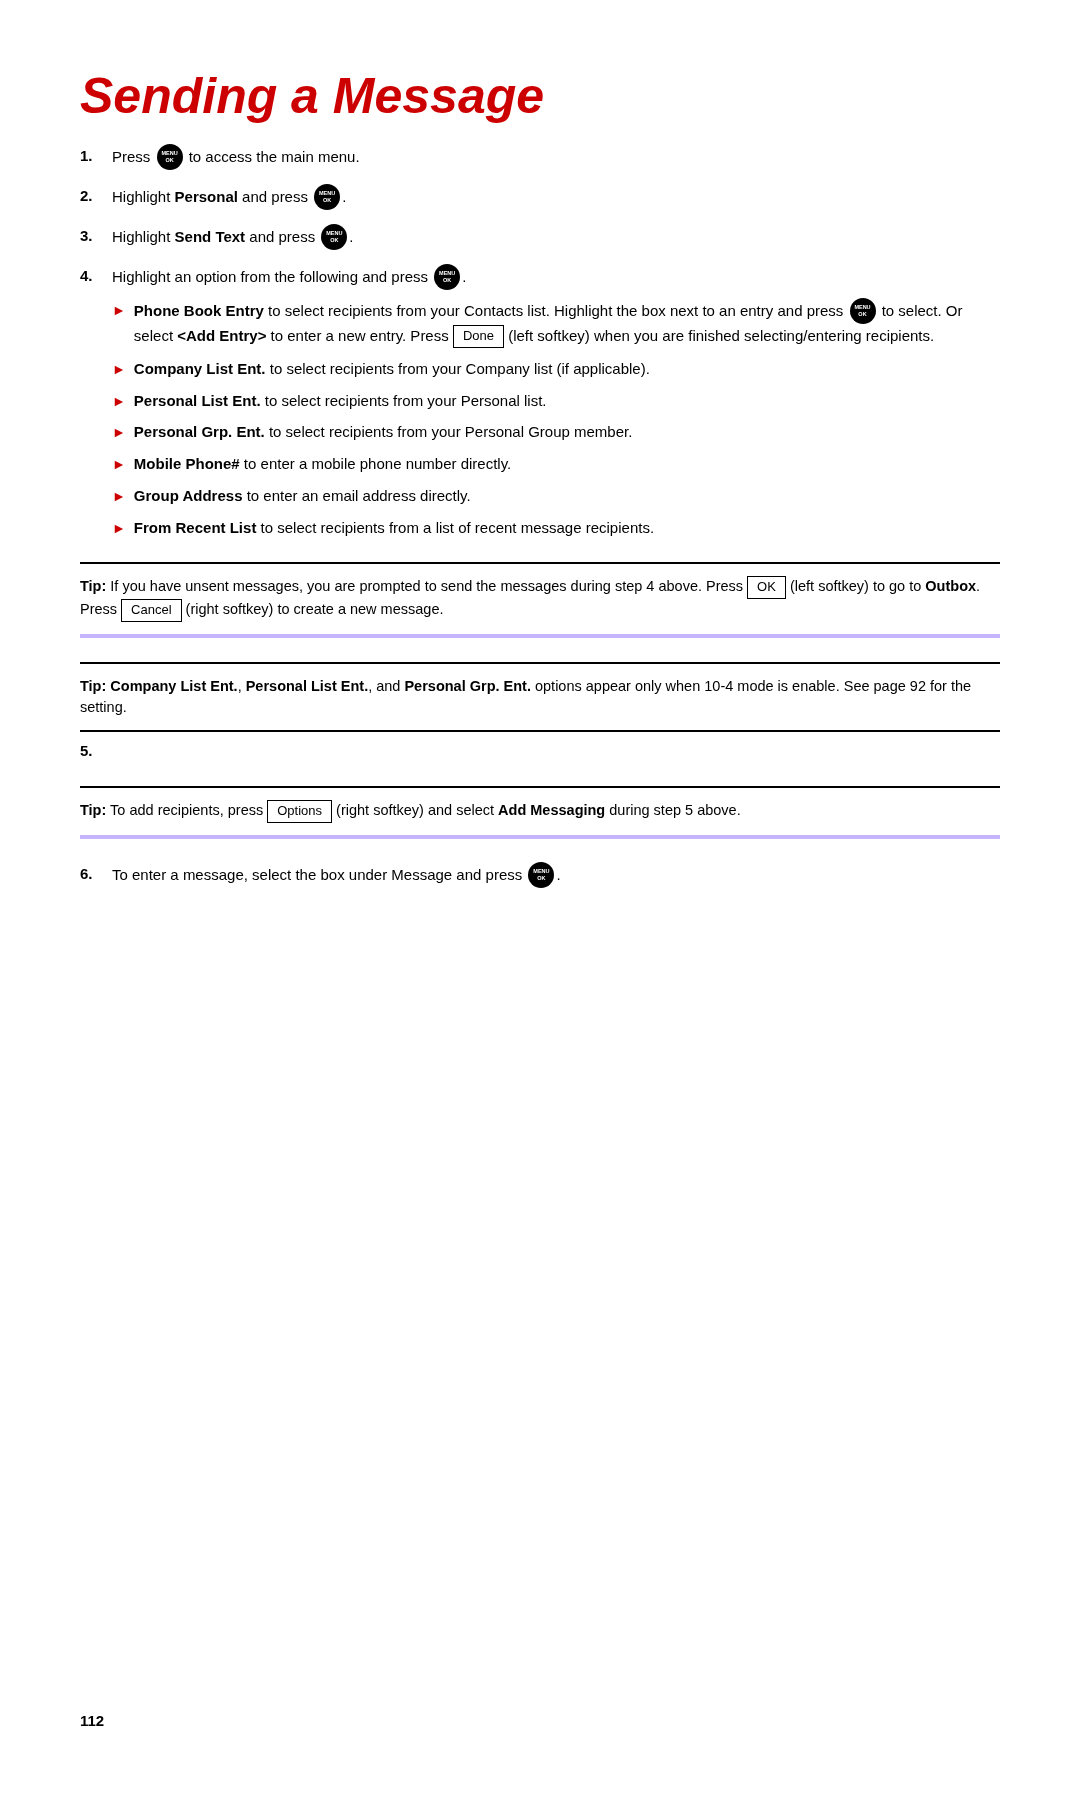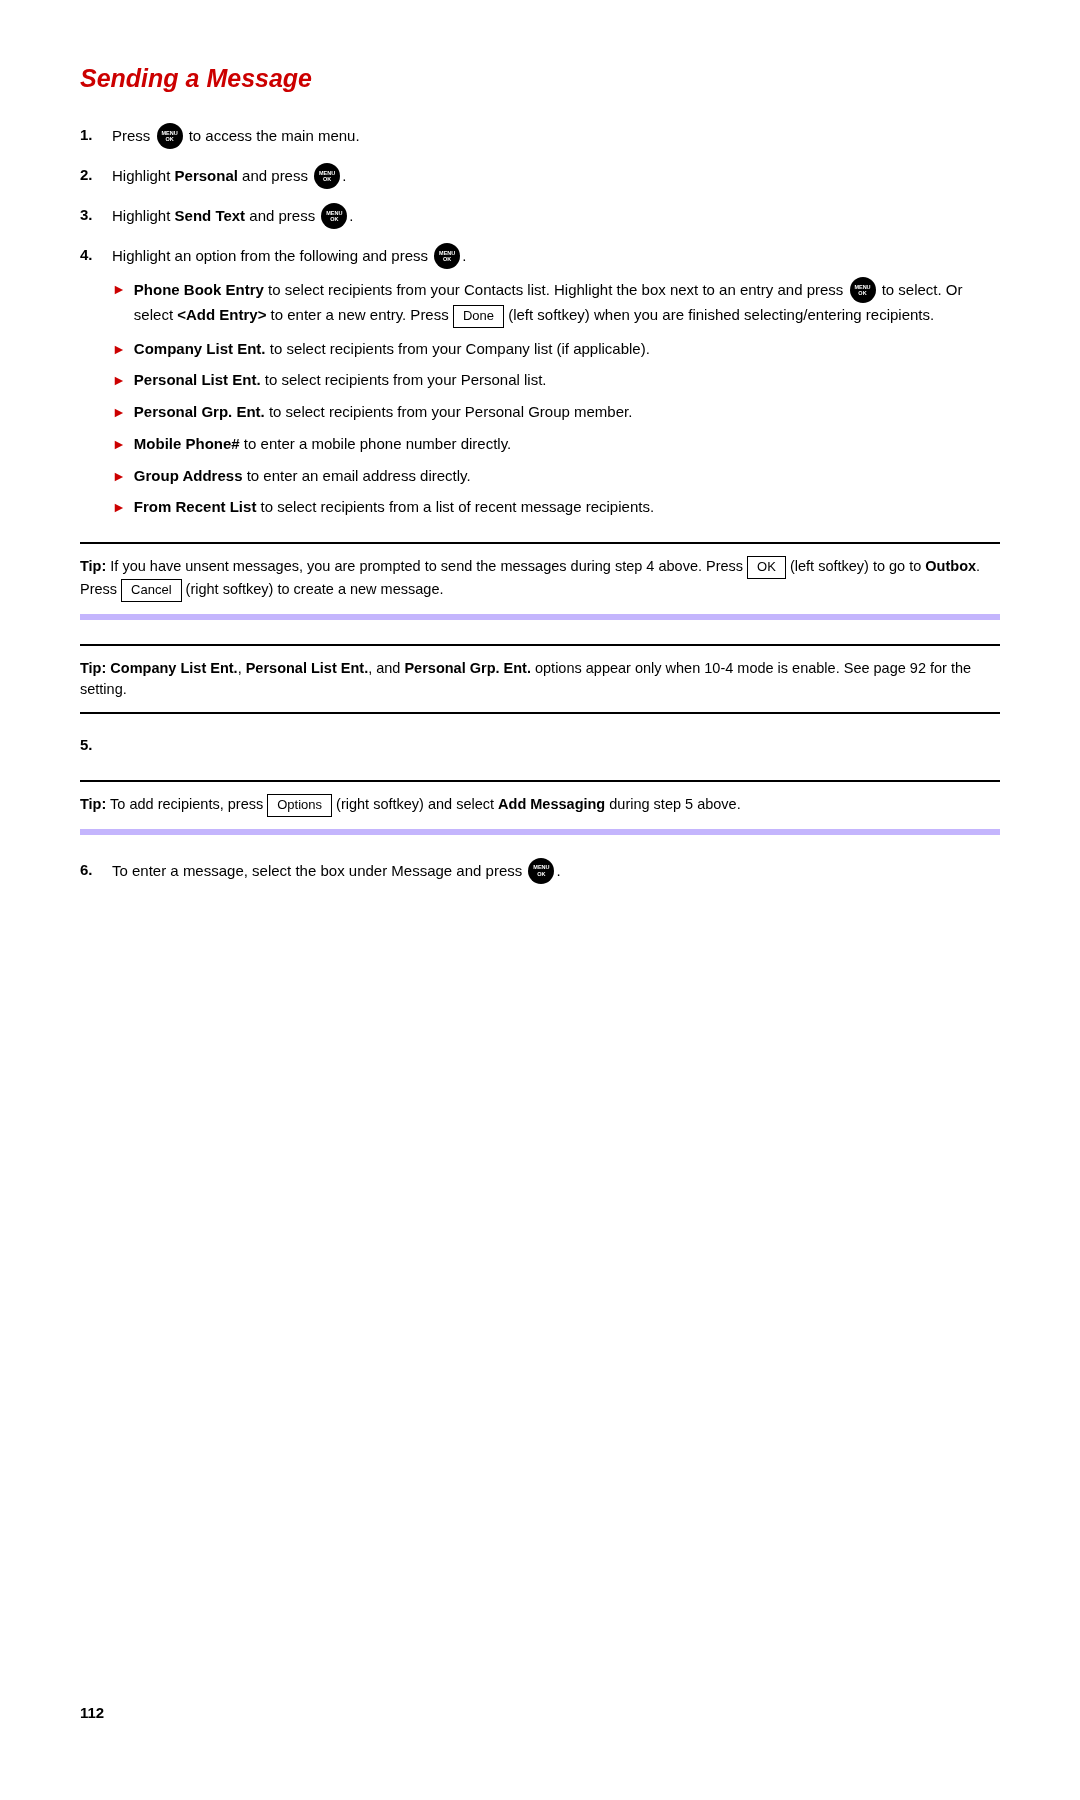--- a/index.html
+++ b/index.html
@@ -16,10 +16,10 @@
     }
 
     .page-title {
-      font-size: 25px;
+      font-size: 50px;
       font-weight: 900;
       color: #cc0000;
-      margin-bottom: 28px;
+      margin-bottom: 12px;
       font-style: italic;
     }
 

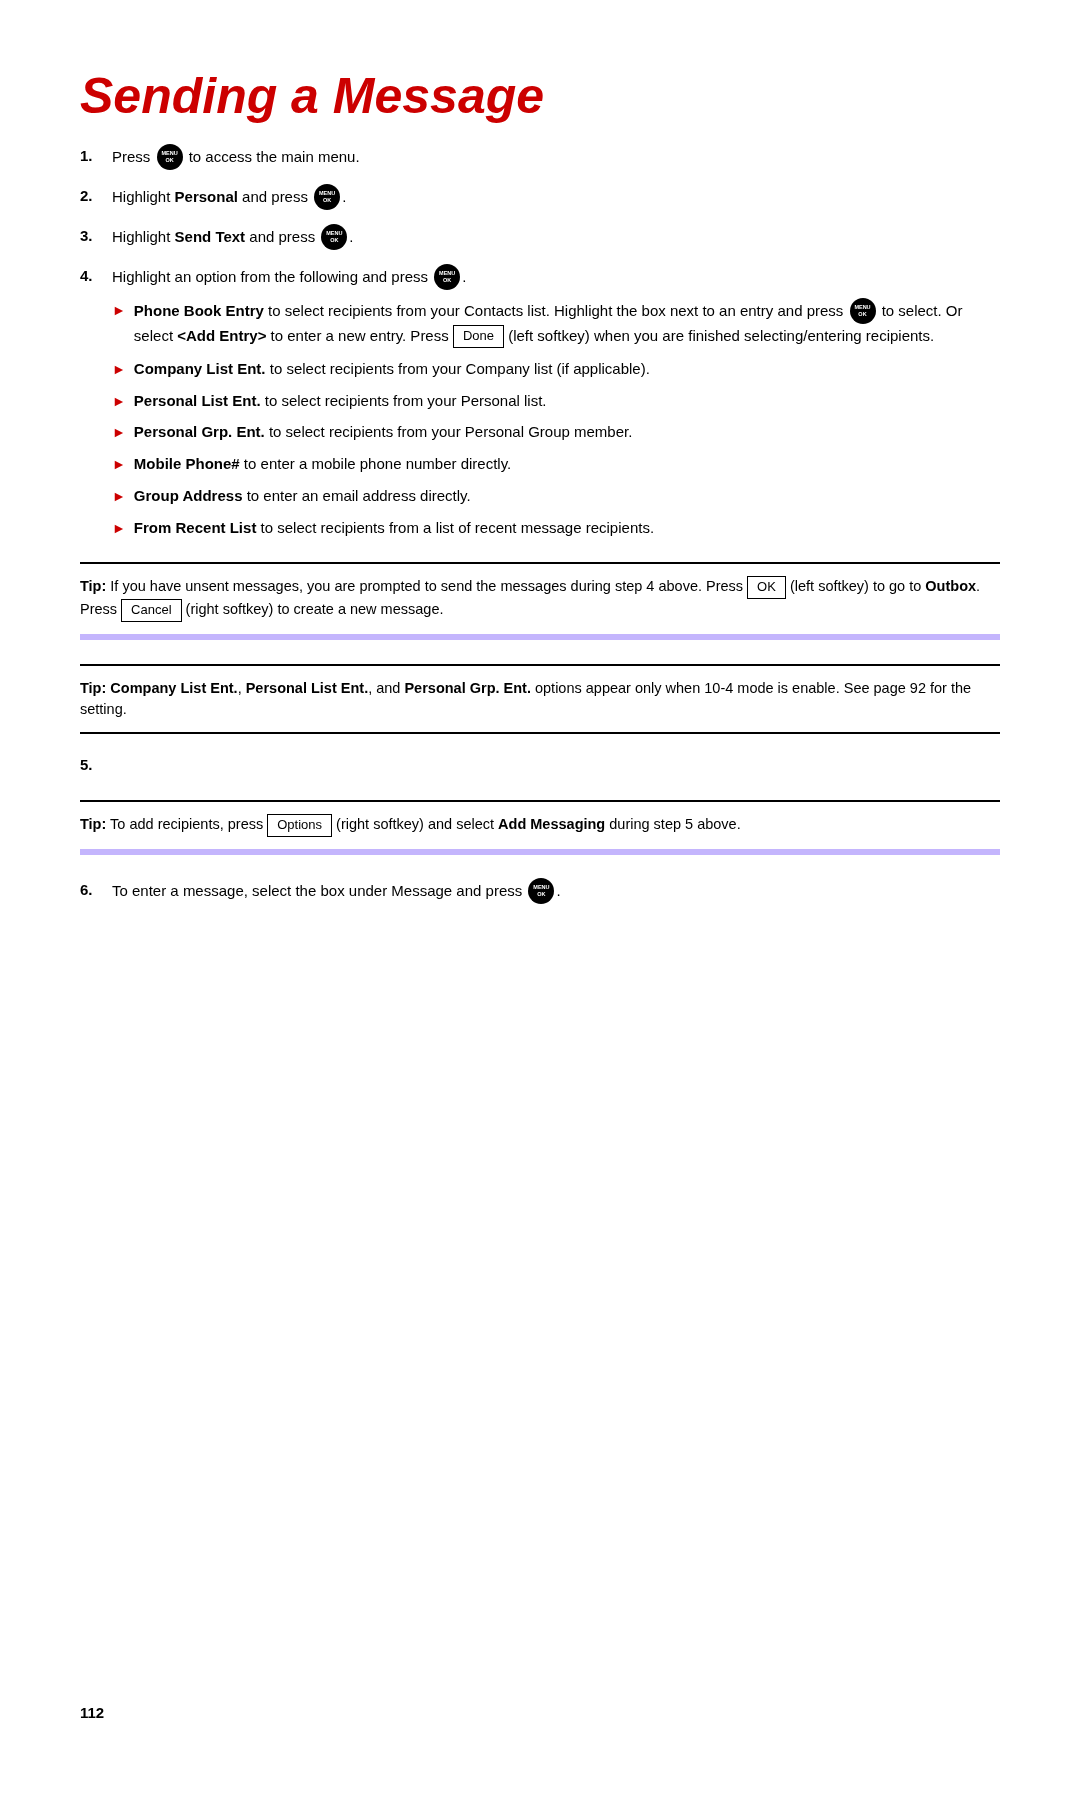--- a/index.html
+++ b/index.html
@@ -94,7 +94,7 @@
 
     .tip-box {
       border-top: 2px solid #000;
-      border-bottom: 6px solid #c4b5fd;
+      border-bottom: 4px solid #c4b5fd;
       padding: 12px 0;
       margin: 24px 0;
     }

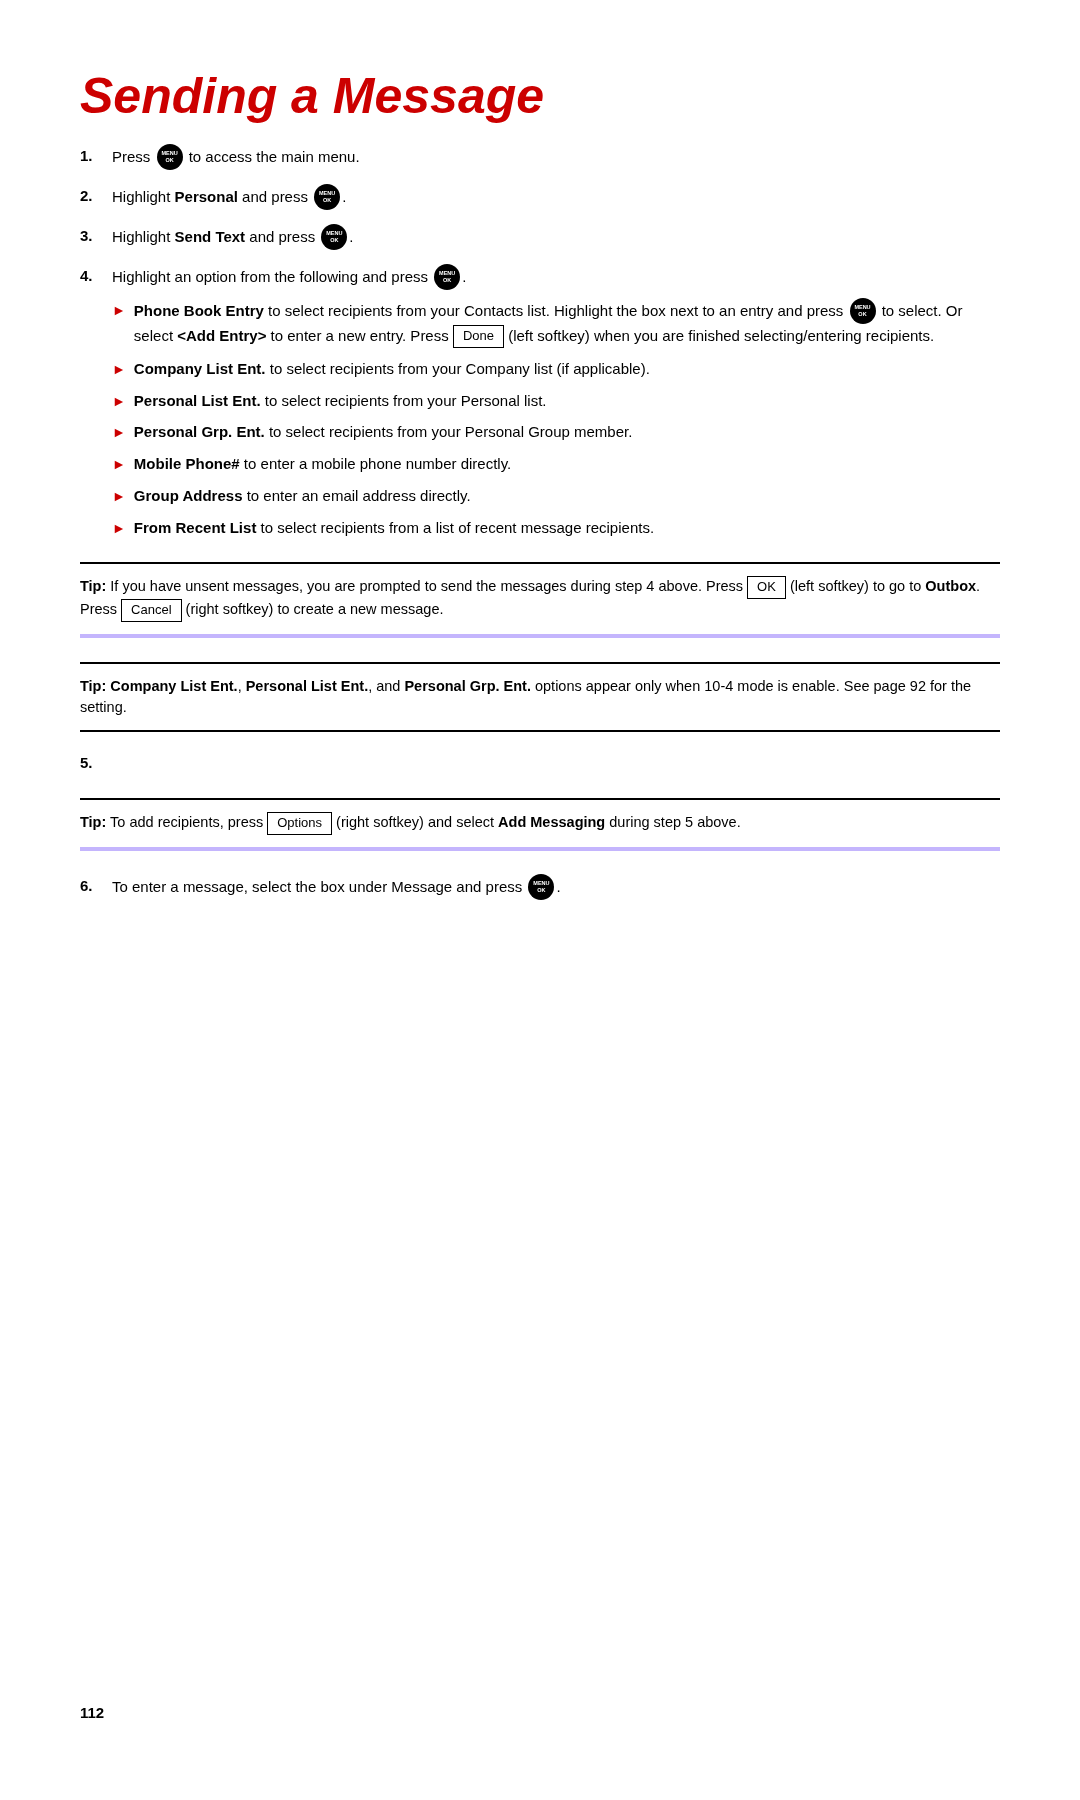--- a/index.html
+++ b/index.html
@@ -108,7 +108,7 @@
       border-top: 2px solid #000;
       border-bottom: 2px solid #000;
       padding: 12px 0;
-      margin: 16px 0;
+      margin: 4px 0;
     }
 
     .tip-box-shaded p {

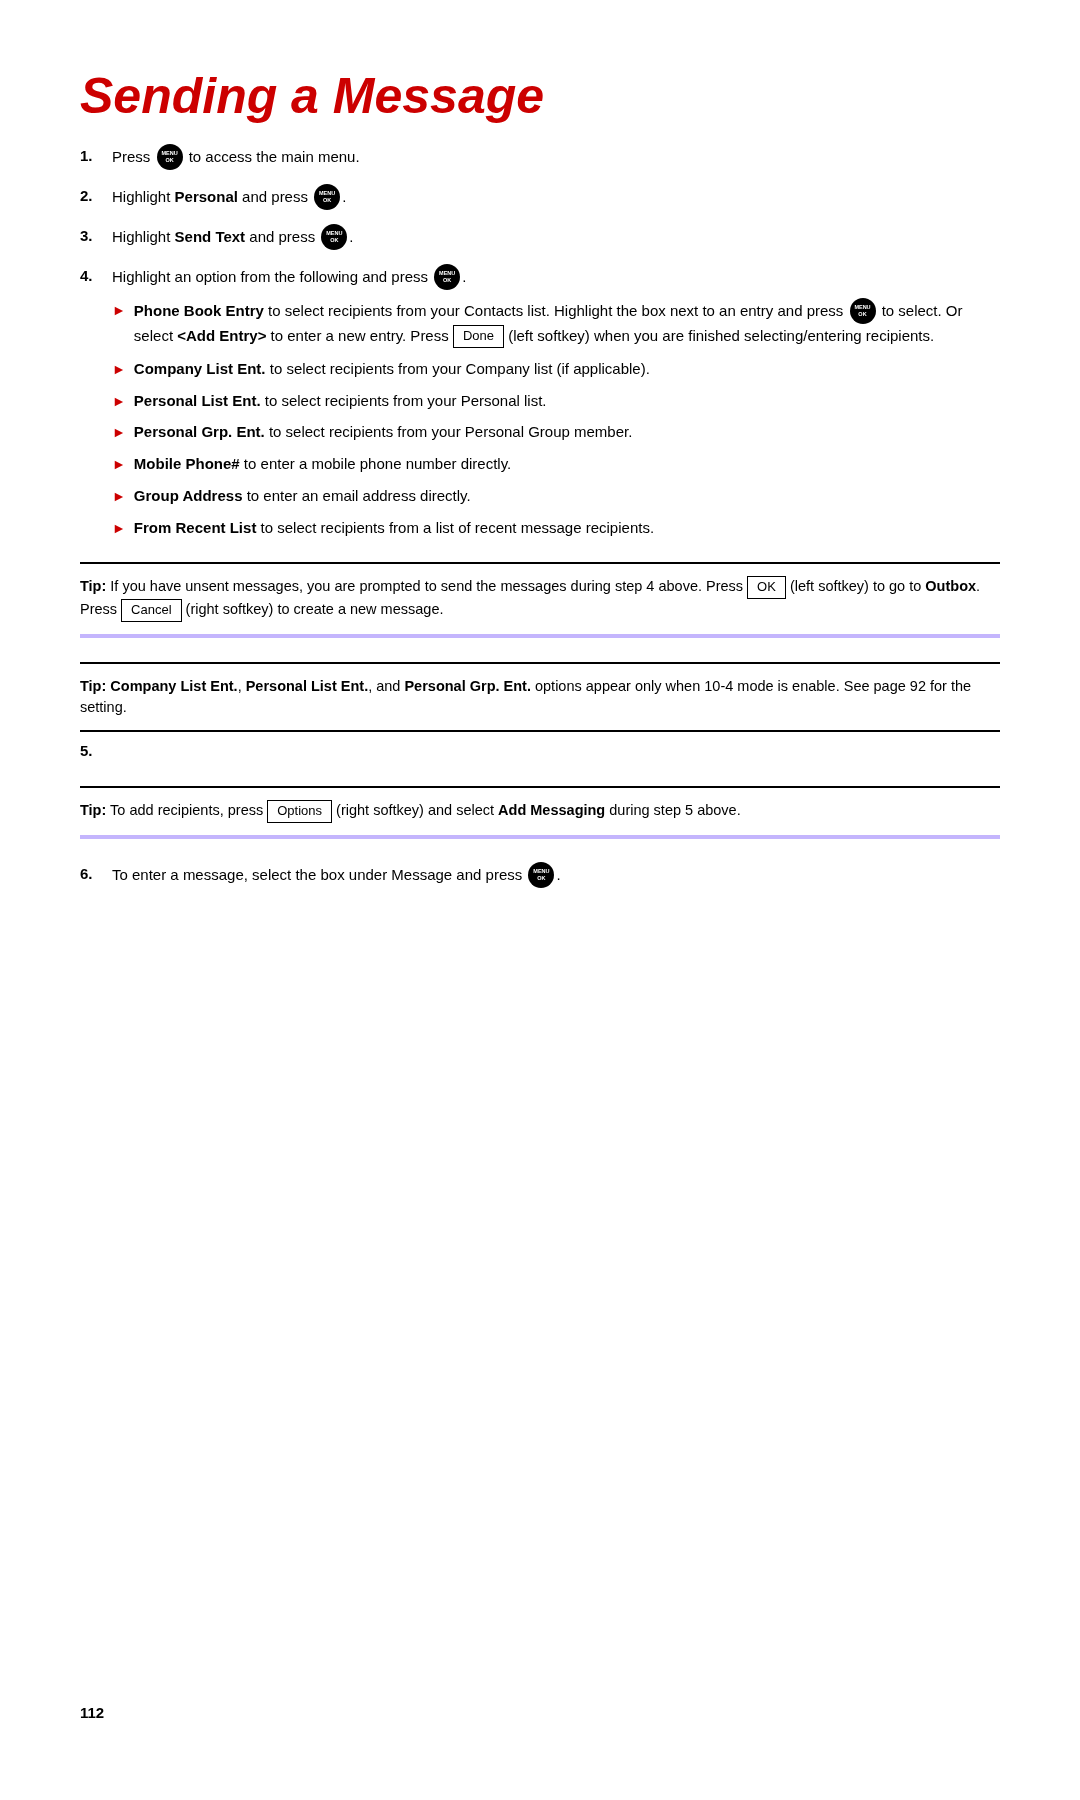--- a/index.html
+++ b/index.html
@@ -118,7 +118,7 @@
 
     .page-number {
       position: fixed;
-      bottom: 76px;
+      bottom: 68px;
       left: 80px;
       font-size: 15px;
       font-weight: 700;

